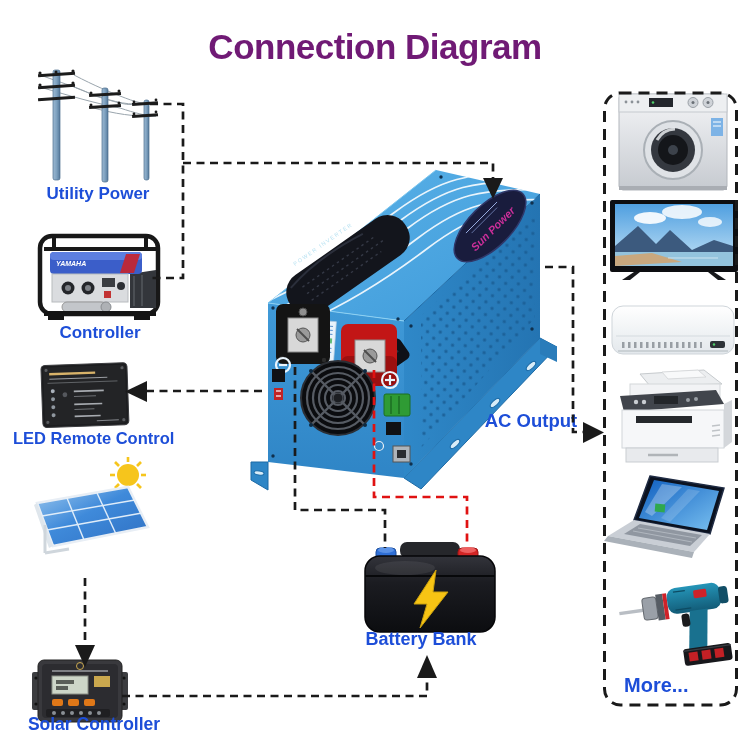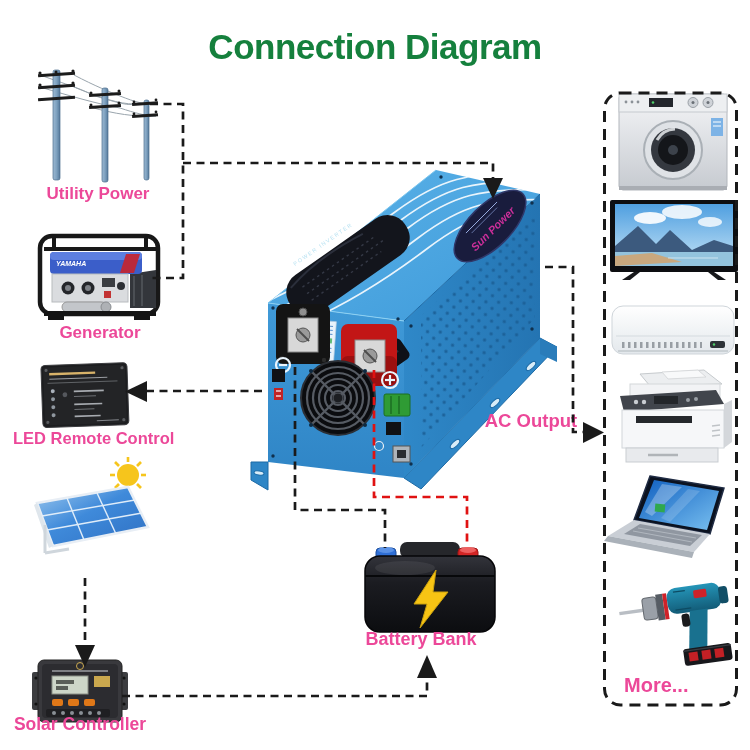--- a/index.html
+++ b/index.html
@@ -17,7 +17,7 @@
 
 <div class="canvas">
 
-  <div class="title" style="color: #15803d;">Connection Diagram</div>
+  <div class="title" style="color: #701a75;">Connection Diagram</div>
 
   <svg style="left:20px;top:62px" width="160" height="125" viewBox="0 0 160 125">
     <defs>

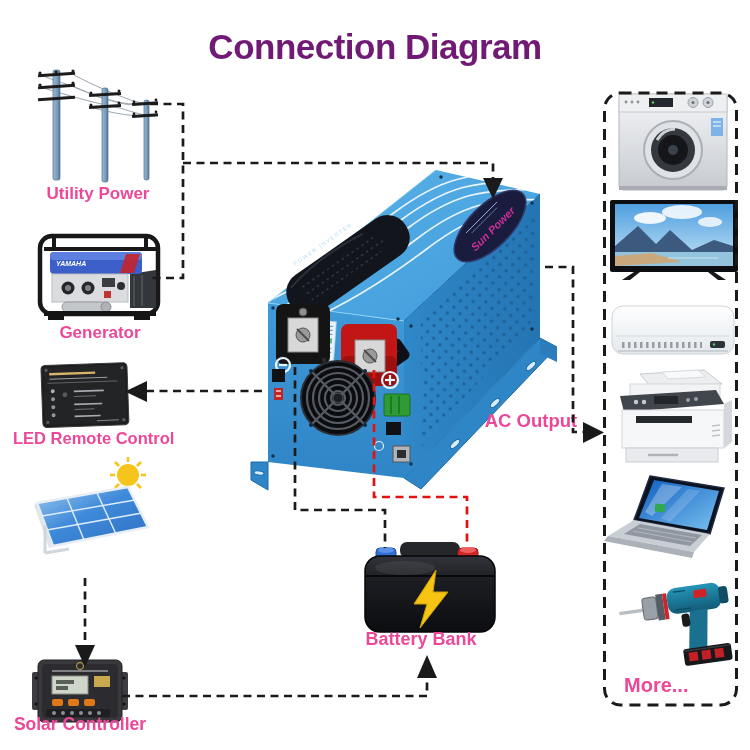--- a/index.html
+++ b/index.html
@@ -7,7 +7,7 @@
           font-family:"Liberation Sans",sans-serif;}
   .title{position:absolute;left:0;top:27px;width:750px;text-align:center;
          font-size:35px;font-weight:700;letter-spacing:-.5px;color:#1d87cd;}
-  .label{position:absolute;font-weight:700;font-size:17px;color:#ec4899;text-align:center;
+  .label{position:absolute;font-weight:700;font-size:17px;color:#1d4ed8;text-align:center;
          white-space:nowrap;}
   .node,svg{position:absolute;}
   #wires{left:0;top:0;pointer-events:none;}

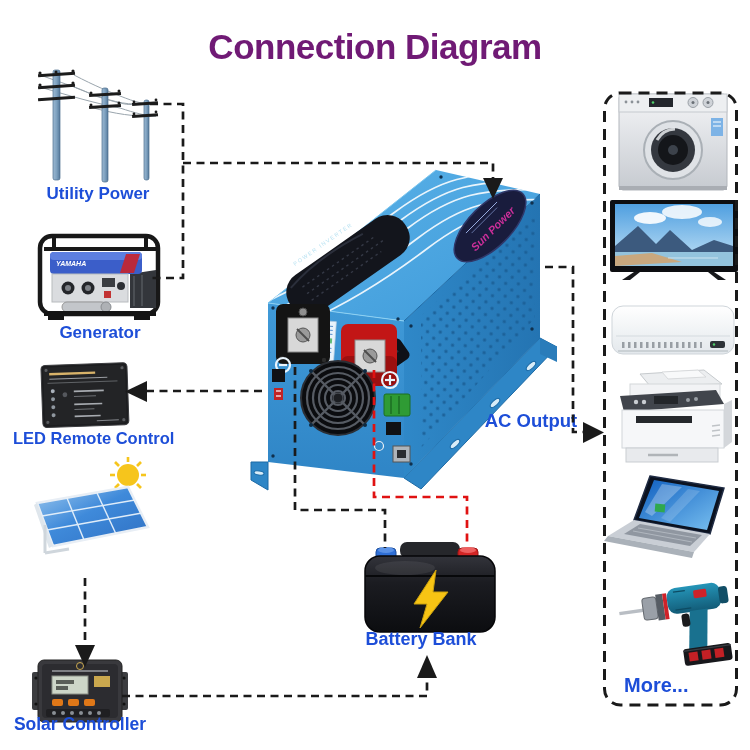--- a/index.html
+++ b/index.html
@@ -91,7 +91,7 @@
     <rect x="16" y="90" width="16" height="4" fill="#151515"></rect>
       <rect x="102" y="90" width="16" height="4" fill="#151515"></rect>
   </svg>
-  <div class="label" style="left:25px;top:323px;width:150px">Generator</div>
+  <div class="label" style="left:25px;top:323px;width:150px">Controller</div>
 
   <svg style="left:38px;top:360px" width="96" height="74" viewBox="0 0 96 74">
     <g transform="rotate(-2 48 37)">

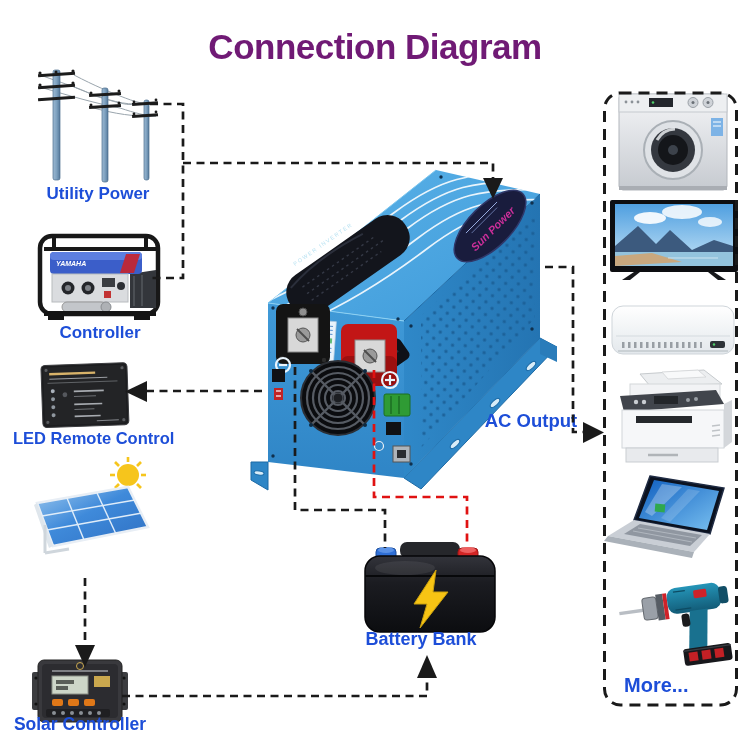--- a/index.html
+++ b/index.html
@@ -178,7 +178,7 @@
         <circle cx="69" cy="59" r="2"></circle>
       </g>
   </svg>
-  <div class="label" style="left:5px;top:714px;width:150px;font-size:17.5px">Solar Controller</div>
+  <div class="label" style="left:19px;top:714px;width:150px;font-size:17.5px">Solar Controller</div>
 
   <svg style="left:243px;top:166px" width="330" height="345" viewBox="0 0 330 345">
     <defs>

